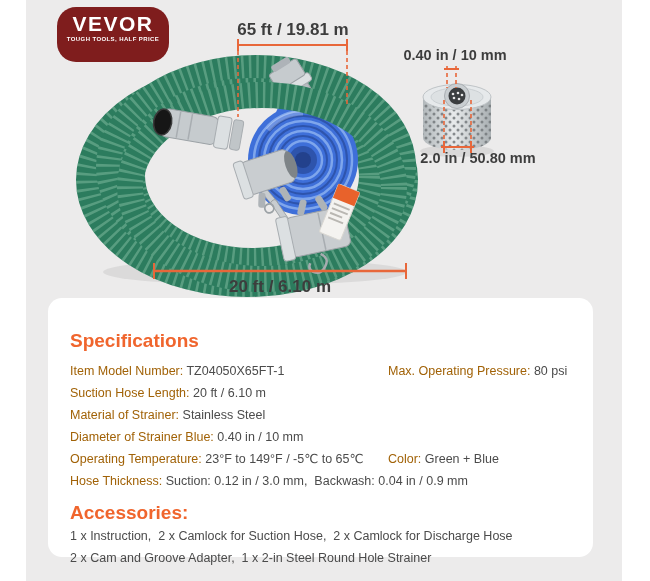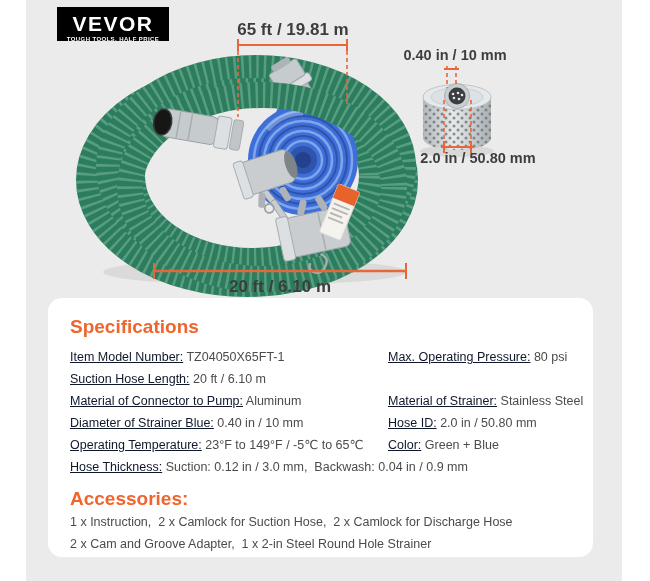--- a/index.html
+++ b/index.html
@@ -8,8 +8,8 @@
   .stage{position:absolute;left:26px;top:0;width:596px;height:581px;background:#ECEBEB;}
   .illustration{position:absolute;left:0;top:0;}
 
-  .logo{position:absolute;left:57px;top:7px;width:112px;height:34px;background:#000000;
-        color:#fff;text-align:center;z-index:5;}
+  .logo{position:absolute;left:57px;top:7px;width:112px;height:55px;background:#7f1d1d;
+        color:#fff;text-align:center;z-index:5;border-radius:19px;}
   .logo-word{font-size:21px;font-weight:bold;letter-spacing:1.5px;line-height:25px;margin-top:4px;}
   .logo-tag{font-size:6px;font-weight:bold;letter-spacing:.4px;line-height:7px;white-space:nowrap;}
 

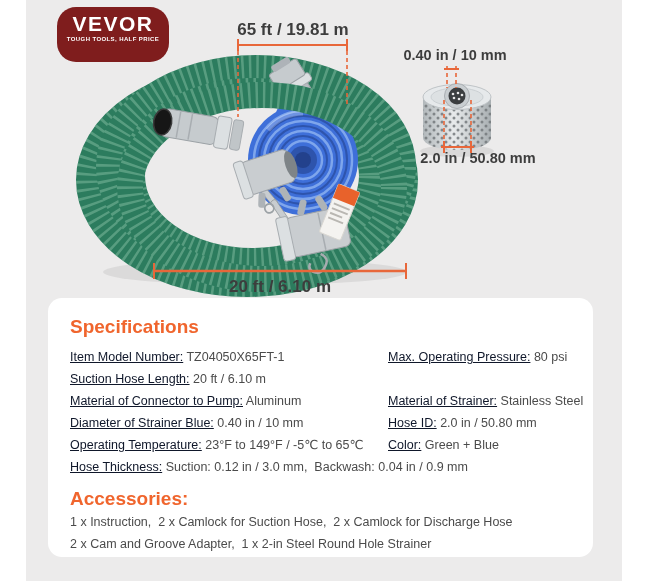--- a/index.html
+++ b/index.html
@@ -20,7 +20,7 @@
   .dim-bottom{left:200px;top:277px;width:160px;font-size:17px;}
 
   .card{position:absolute;left:48px;top:298px;width:545px;height:259px;background:#fff;
-        border-radius:14px;box-sizing:border-box;padding:17px 0 0 22px;z-index:4;}
+        border-radius:14px;box-sizing:border-box;padding:31px 0 0 22px;z-index:4;}
   .sec-title{color:#F0652D;font-size:19px;font-weight:bold;line-height:24px;margin:0 0 7px 0;}
   .spec-row{display:flex;line-height:22px;font-size:12.5px;white-space:nowrap;}
   .spec-cell-left{width:318px;flex:none;}

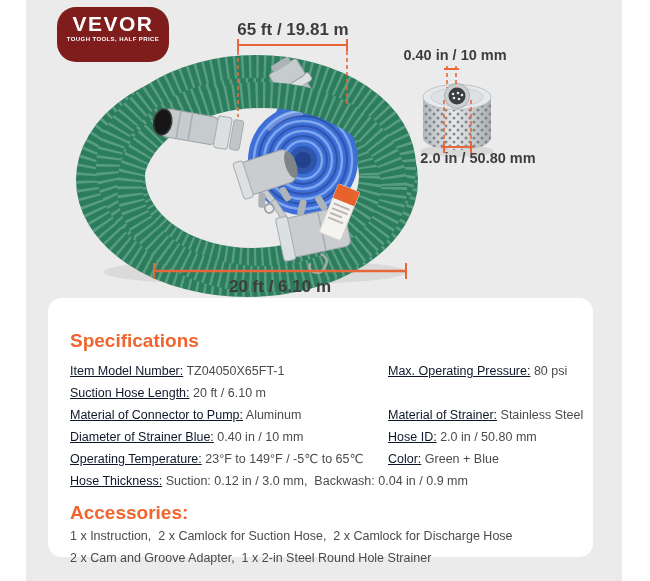--- a/index.html
+++ b/index.html
@@ -24,7 +24,7 @@
   .sec-title{color:#F0652D;font-size:19px;font-weight:bold;line-height:24px;margin:0 0 7px 0;}
   .spec-row{display:flex;line-height:22px;font-size:12.5px;white-space:nowrap;}
   .spec-cell-left{width:318px;flex:none;}
-  .spec-label{color:#0f172a;text-decoration:underline;}
+  .spec-label{color:#a16207;}
   .spec-value{color:#4B4B4B;font-weight:normal;}
   .acc-title{margin-top:9px;margin-bottom:0;}
   .acc-line{line-height:22px;font-size:12.5px;font-weight:normal;color:#4B4B4B;white-space:nowrap;}

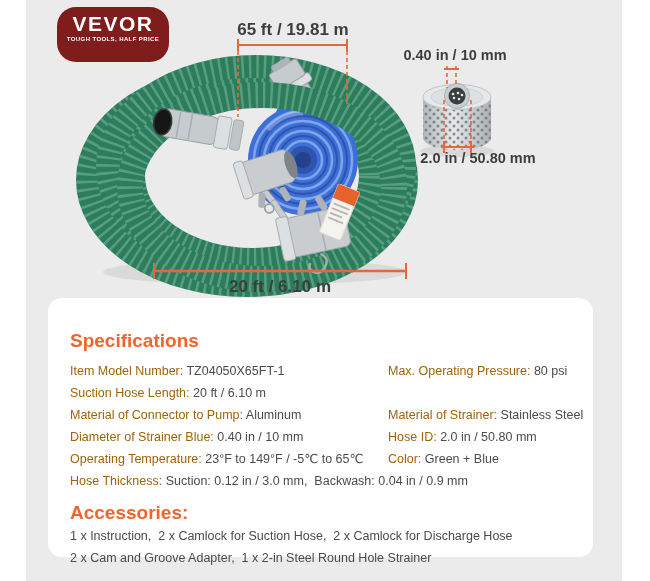--- a/index.html
+++ b/index.html
@@ -218,10 +218,6 @@
     </div>
 
     <div class="spec-row">
-      <div class="spec-cell-left">
-        <span class="spec-label">Material of Connector to Pump:</span>
-        <span class="spec-value">Aluminum</span>
-      </div>
       <div class="spec-cell-right">
         <span class="spec-label">Material of Strainer:</span>
         <span class="spec-value">Stainless Steel</span>

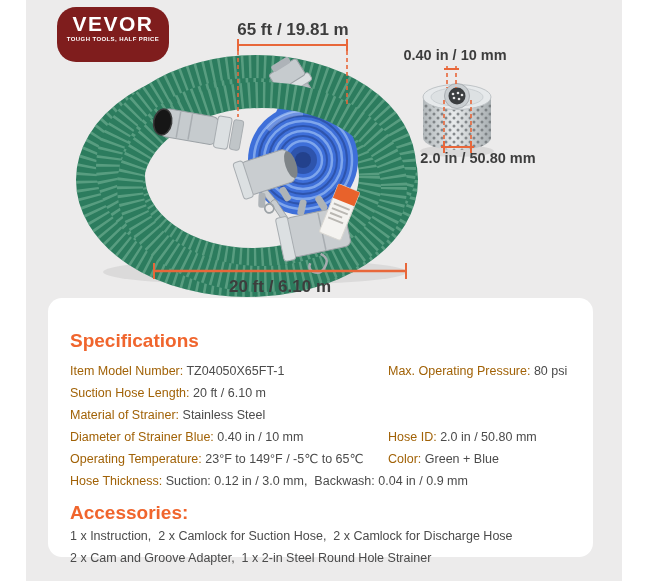--- a/index.html
+++ b/index.html
@@ -229,10 +229,6 @@
         <span class="spec-label">Diameter of Strainer Blue:</span>
         <span class="spec-value">0.40 in / 10 mm</span>
       </div>
-      <div class="spec-cell-right">
-        <span class="spec-label">Hose ID:</span>
-        <span class="spec-value">2.0 in / 50.80 mm</span>
-      </div>
     </div>
 
     <div class="spec-row">

